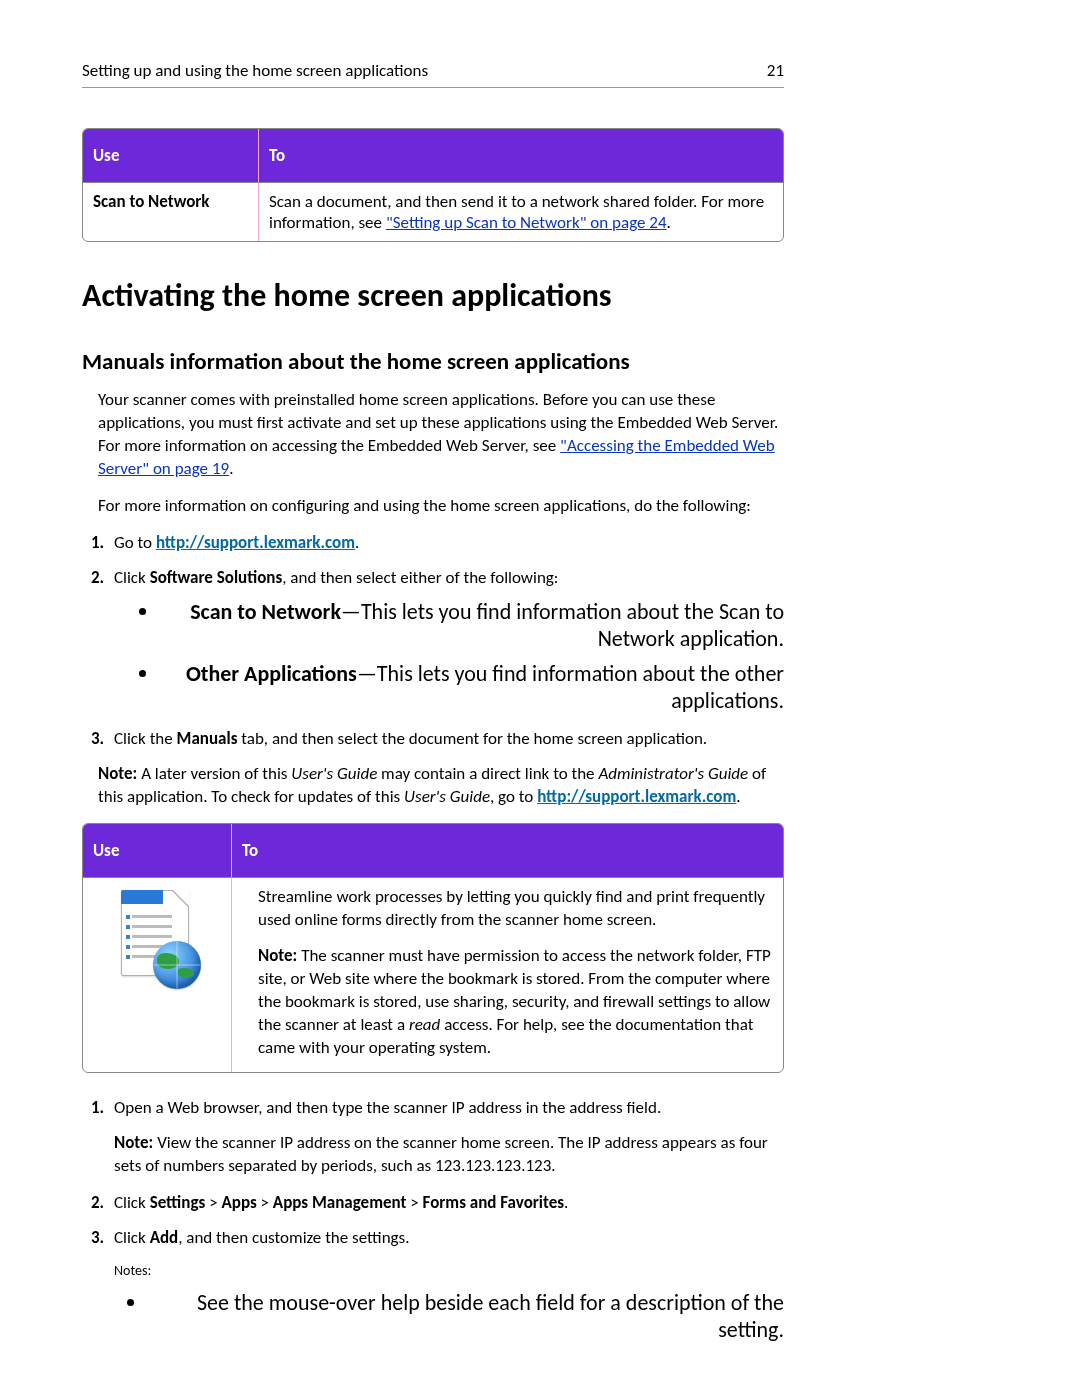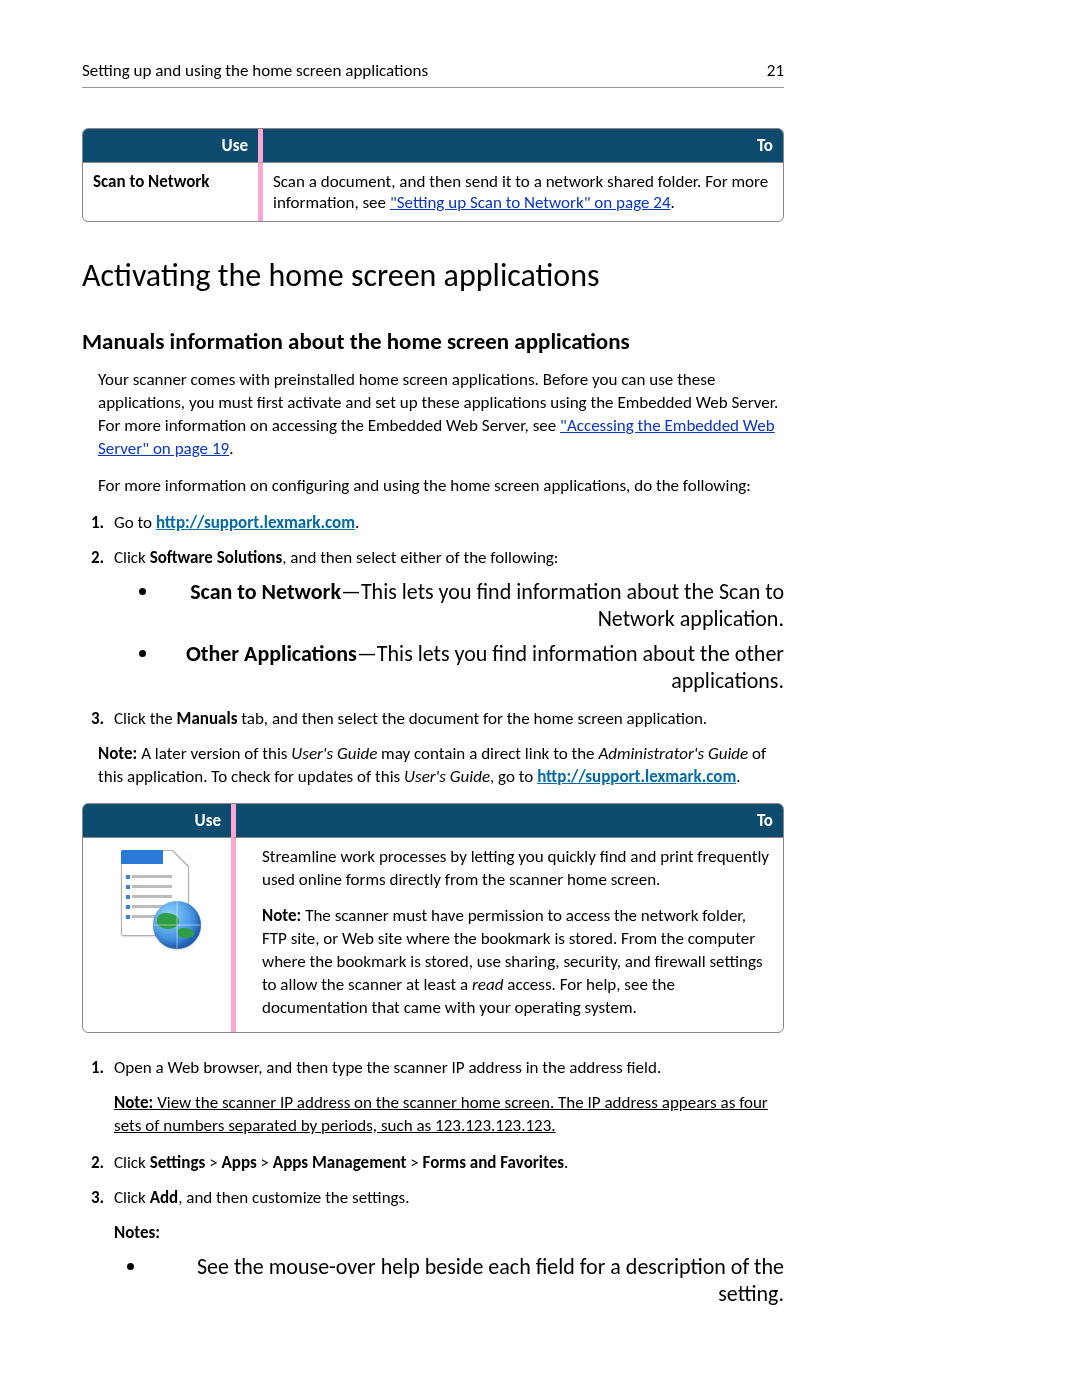--- a/index.html
+++ b/index.html
@@ -34,11 +34,11 @@
     font-size: 17px;
   }
   table.feature th {
-    background: #0c4a6e;
+    background: #6d28d9;
     color: #fff;
-    text-align: right;
+    text-align: left;
     font-weight: 600;
-    padding: 6px 10px;
+    padding: 16px 10px;
     border: 0;
   }
   table.feature td {

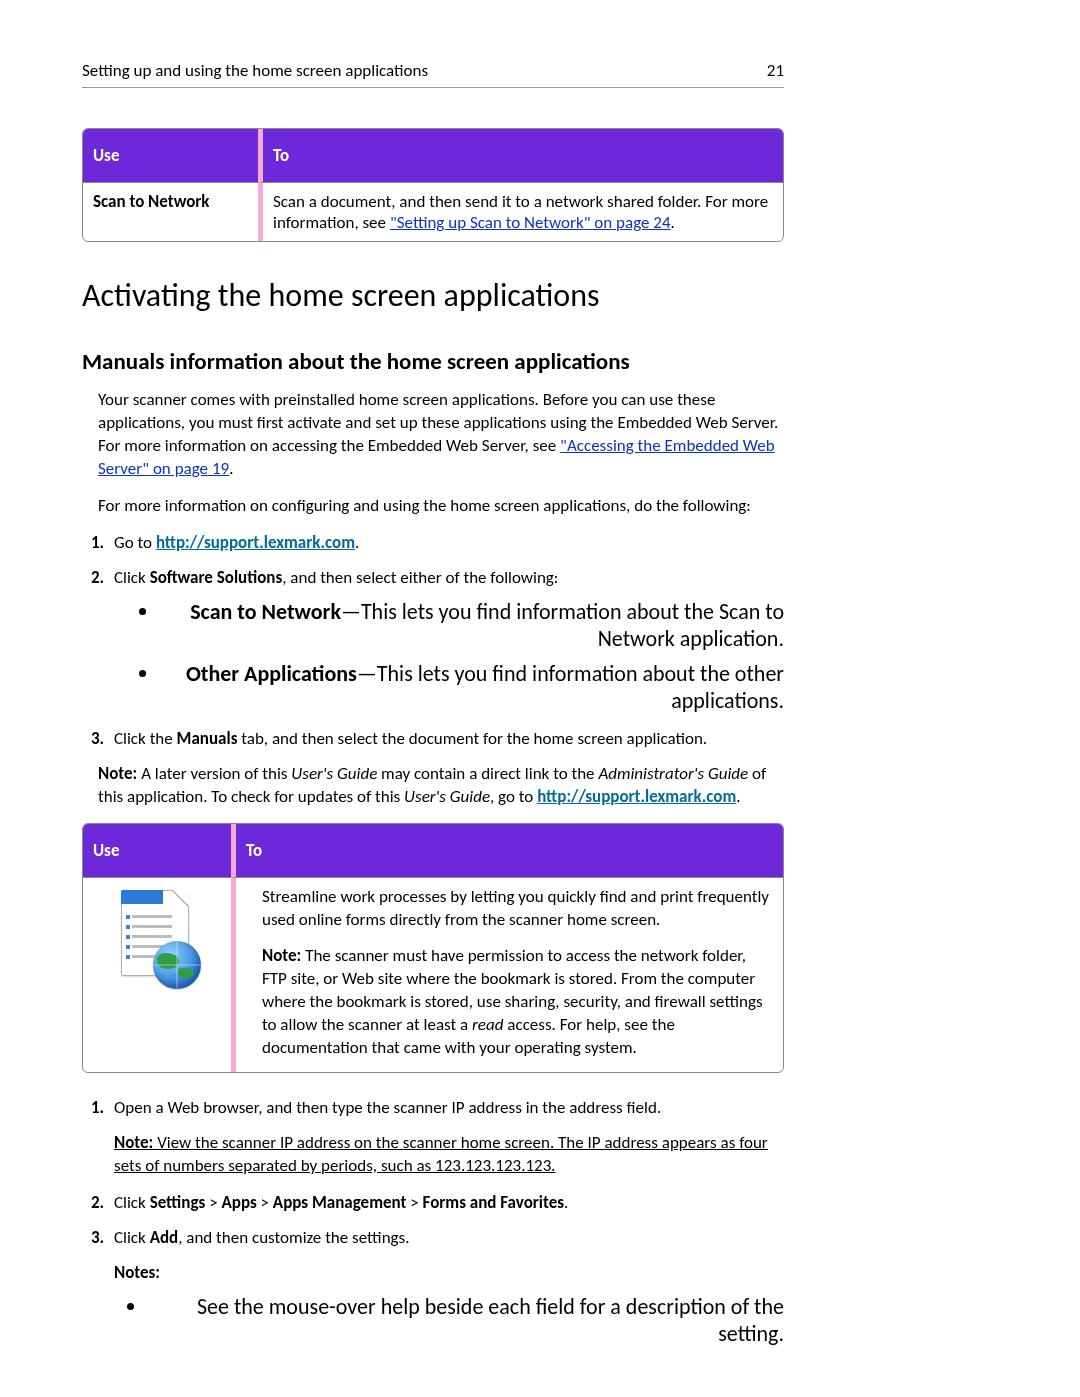--- a/index.html
+++ b/index.html
@@ -48,7 +48,7 @@
   }
   table.feature td + td,
   table.feature th + th {
-    border-left: 5px solid #f9a8d4;
+    border-left: 1px solid #f9a8d4;
   }
   table.feature .use {
     font-weight: 700;

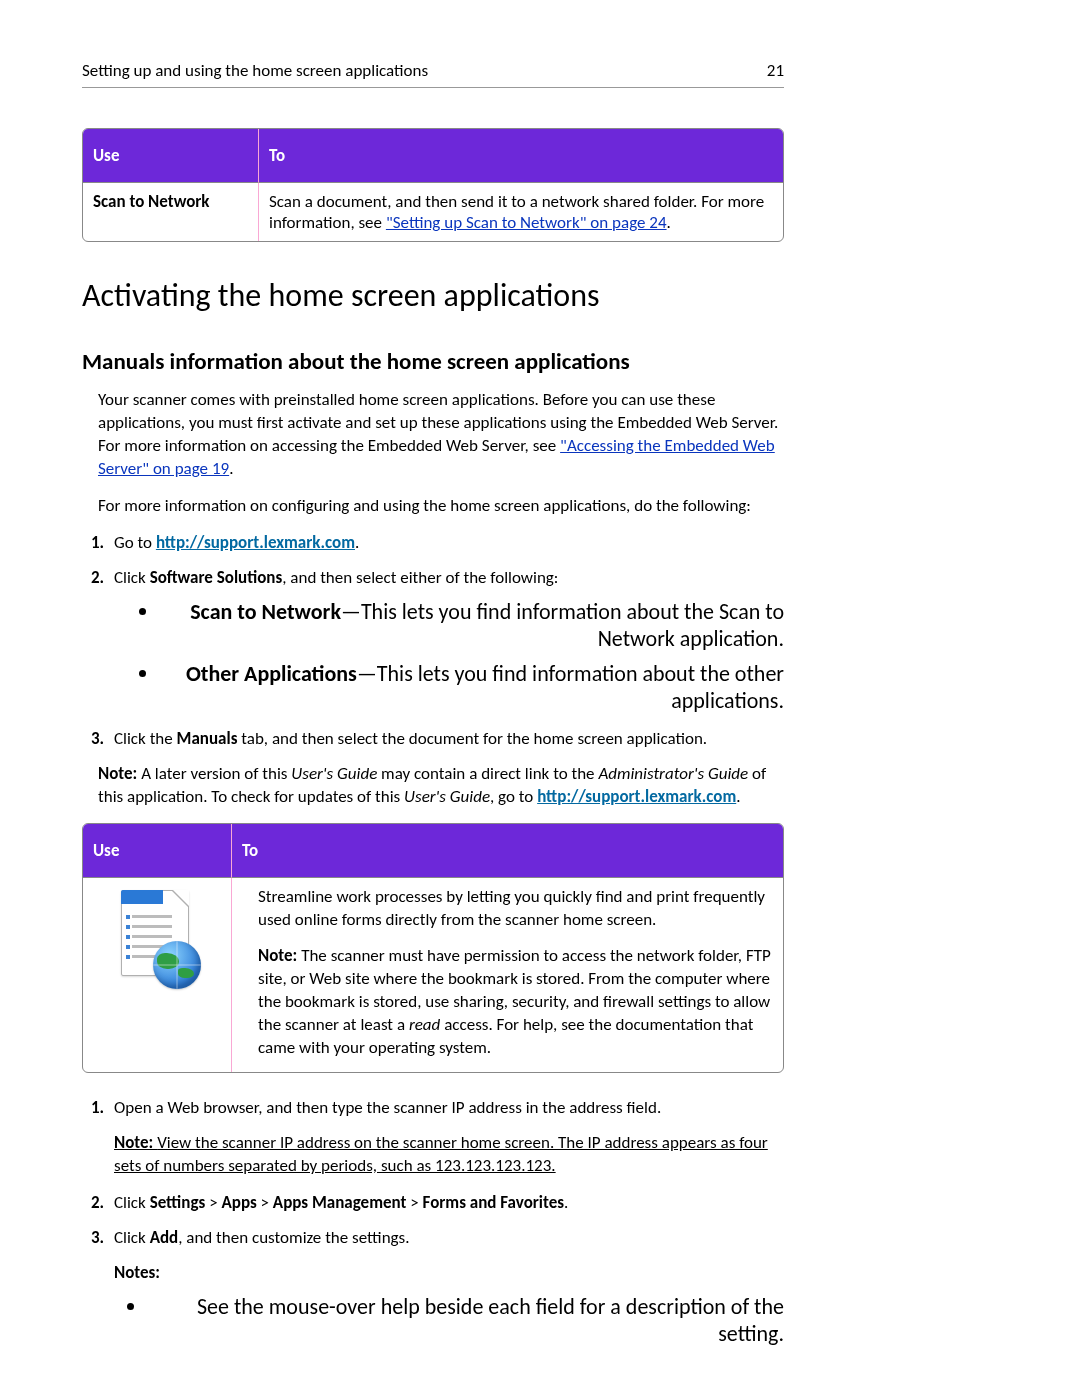--- a/index.html
+++ b/index.html
@@ -65,7 +65,7 @@
   }
   h1 {
     font-size: 32px;
-    font-weight: 400;
+    font-weight: 700;
     margin: 34px 0 28px 0;
   }
   h2 {

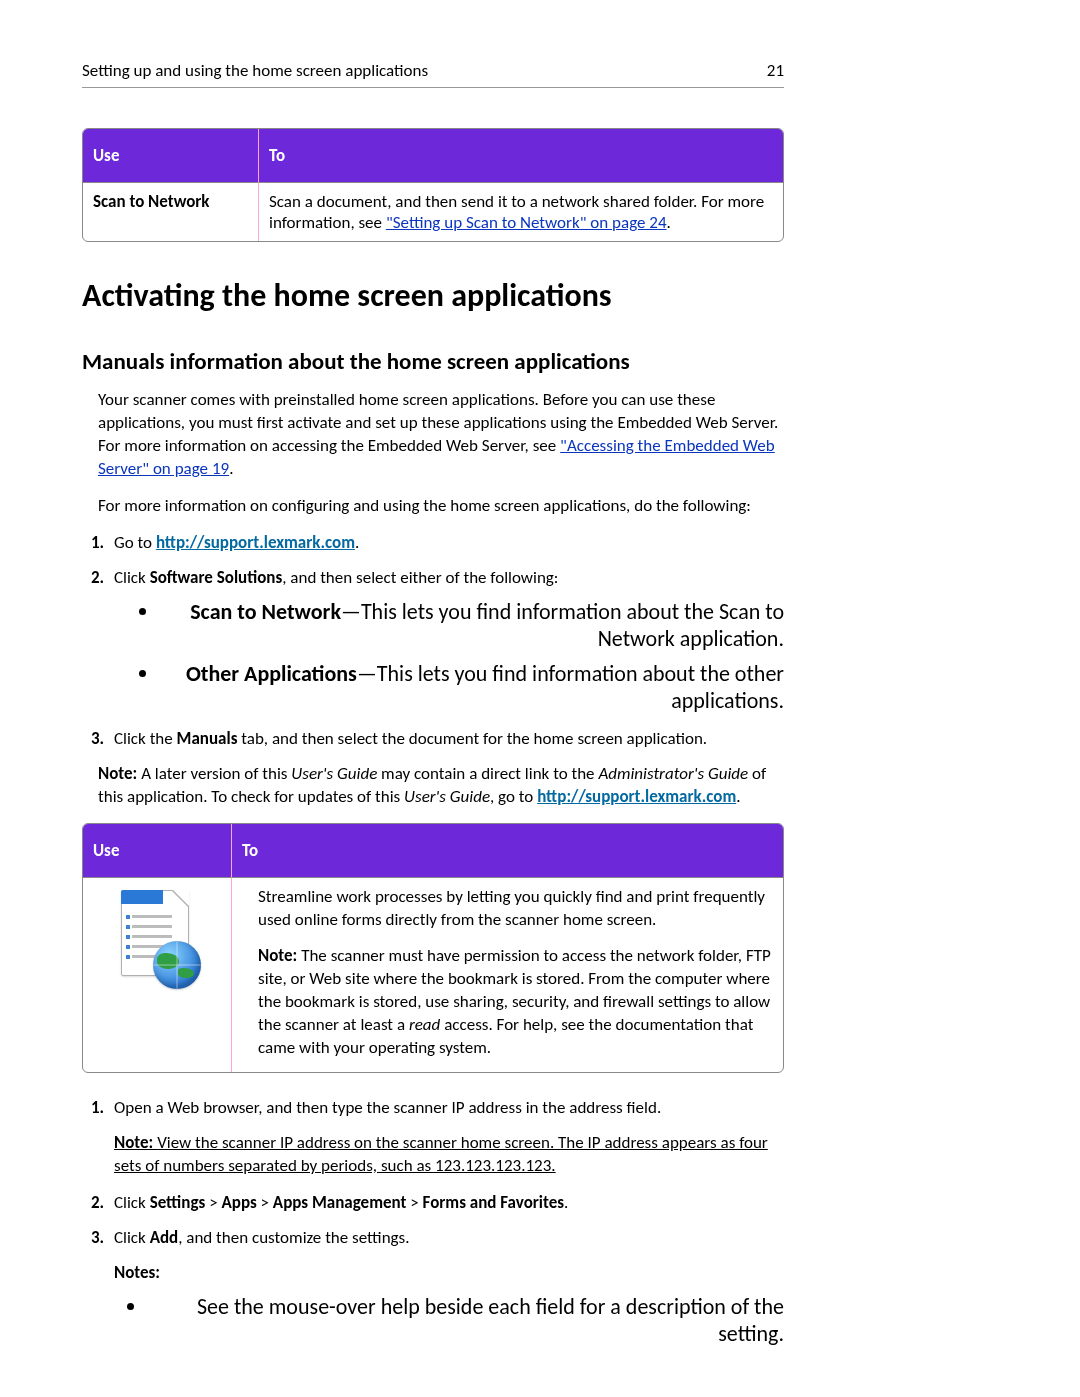--- a/index.html
+++ b/index.html
@@ -189,7 +189,6 @@
     font-size: 17px;
     margin: 8px 0 12px 28px;
     line-height: 1.35;
-    text-decoration: underline;
   }
   .notes-label {
     font-weight: 700;

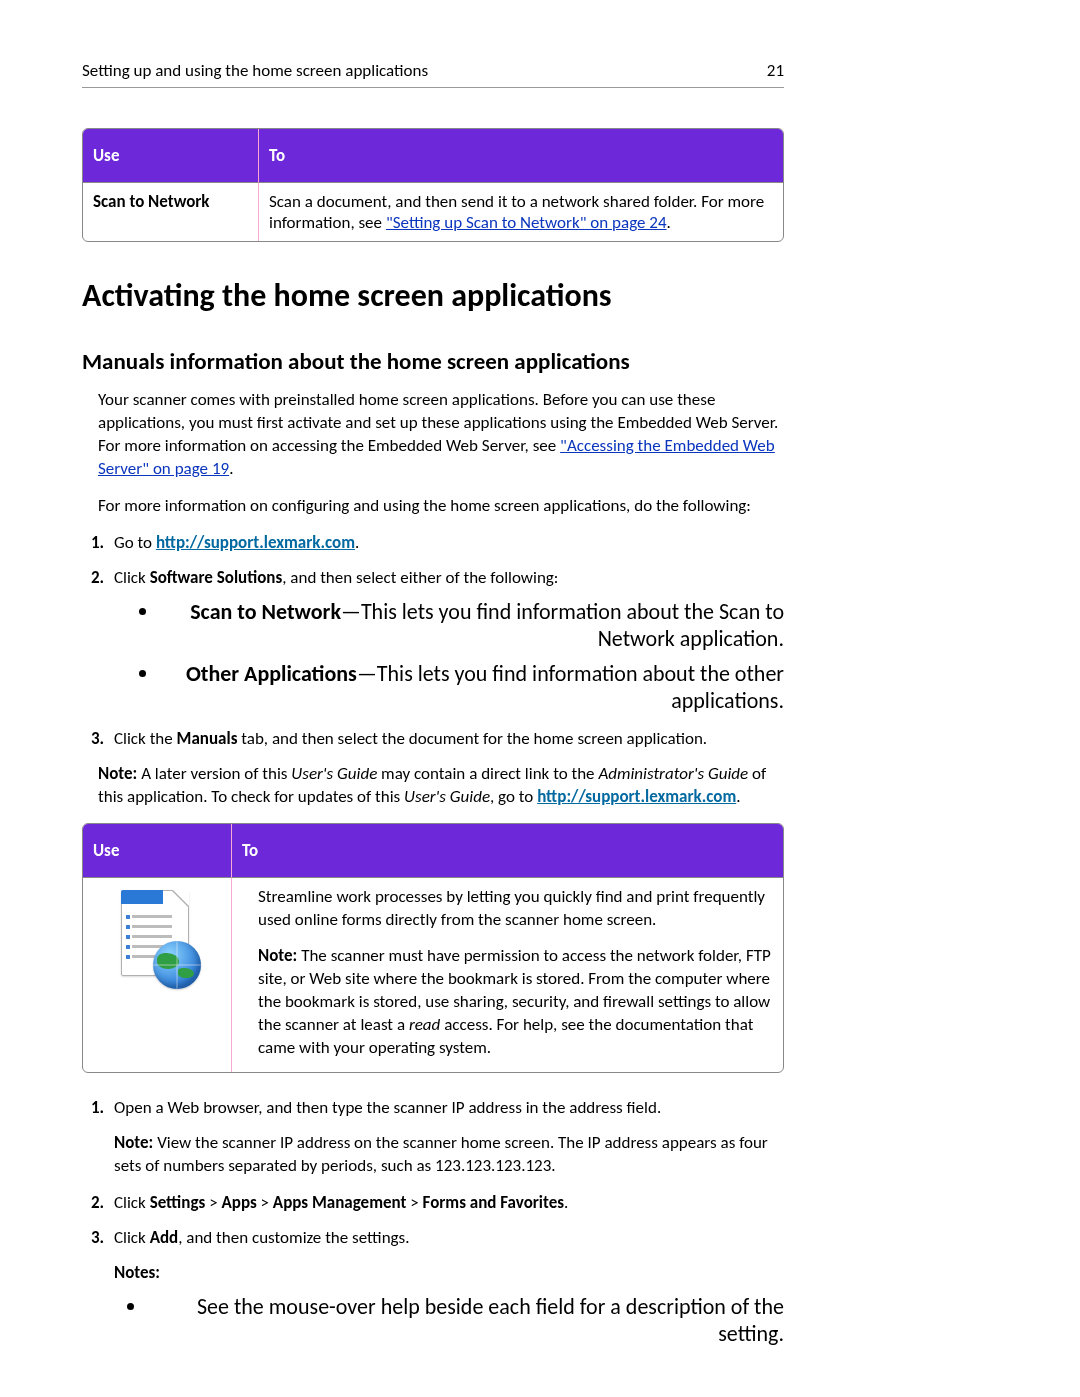--- a/index.html
+++ b/index.html
@@ -191,8 +191,8 @@
     line-height: 1.35;
   }
   .notes-label {
-    font-weight: 700;
-    font-size: 17px;
+    font-weight: 400;
+    font-size: 14px;
     margin: 6px 0 10px 28px;
   }
 </style>

